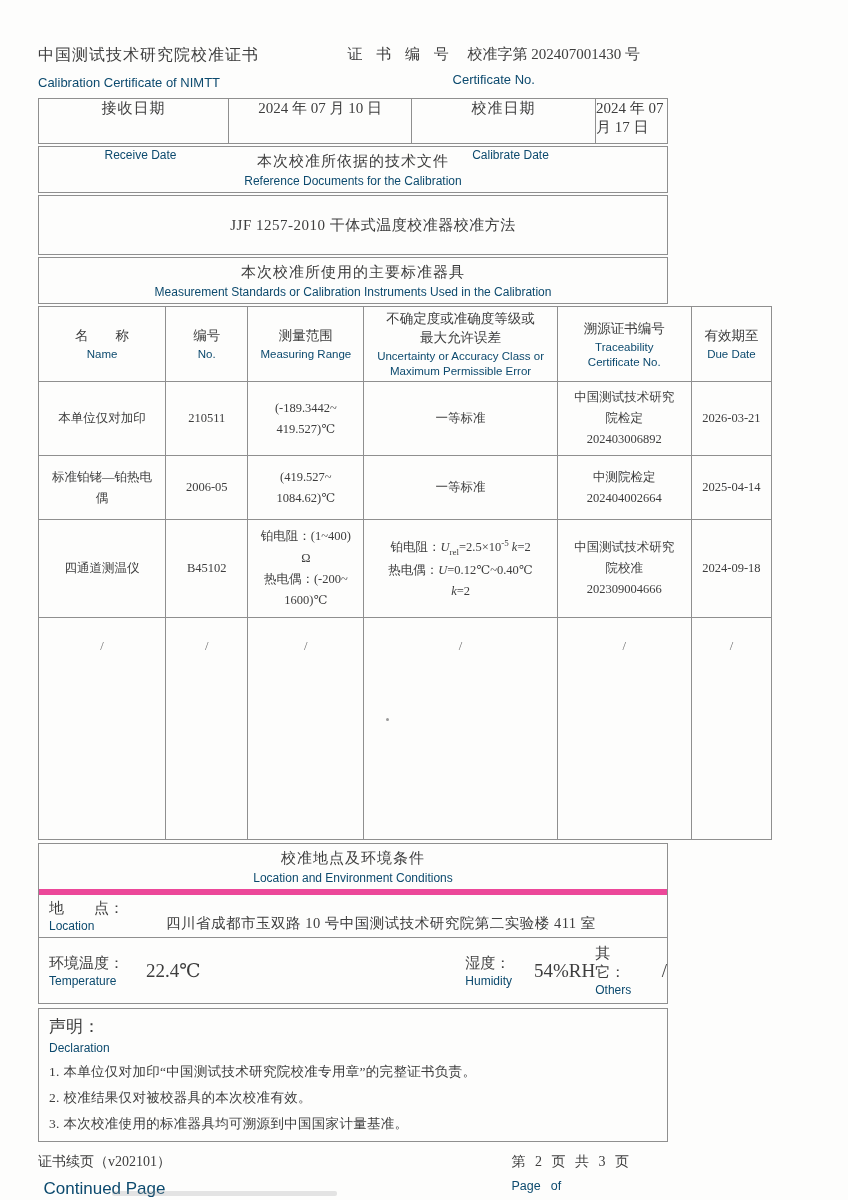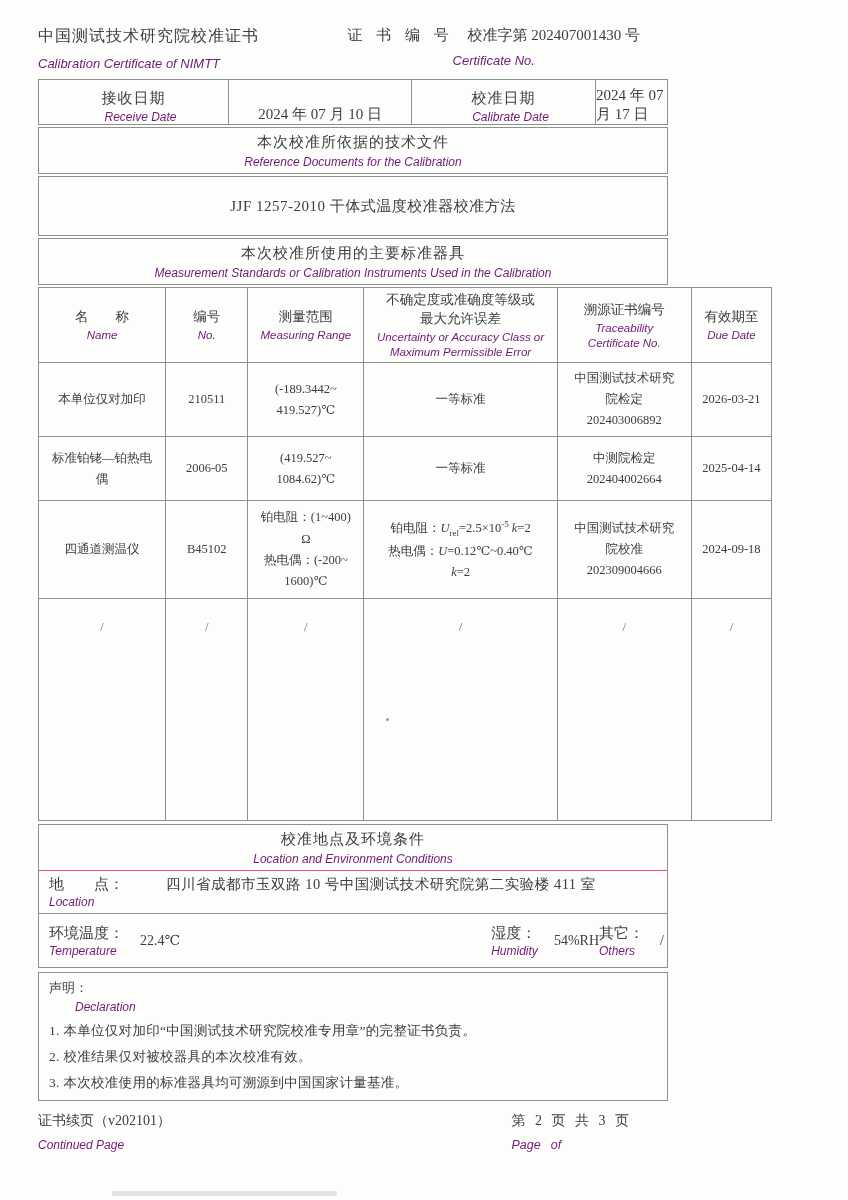--- a/index.html
+++ b/index.html
@@ -12,7 +12,7 @@
     -webkit-font-smoothing:antialiased;
   }
   .sheet{position:absolute;left:0;top:0;width:848px;height:1200px;overflow:hidden;}
-  .content{position:absolute;left:38px;top:26px;width:630px;}
+  .content{position:absolute;left:38px;top:45px;width:630px;}
   .en{font-family:"Liberation Sans","DejaVu Sans",sans-serif;color:#701a75;font-style:italic;}
   
   .hdr{display:flex;justify-content:space-between;align-items:flex-start;margin-bottom:8px;}

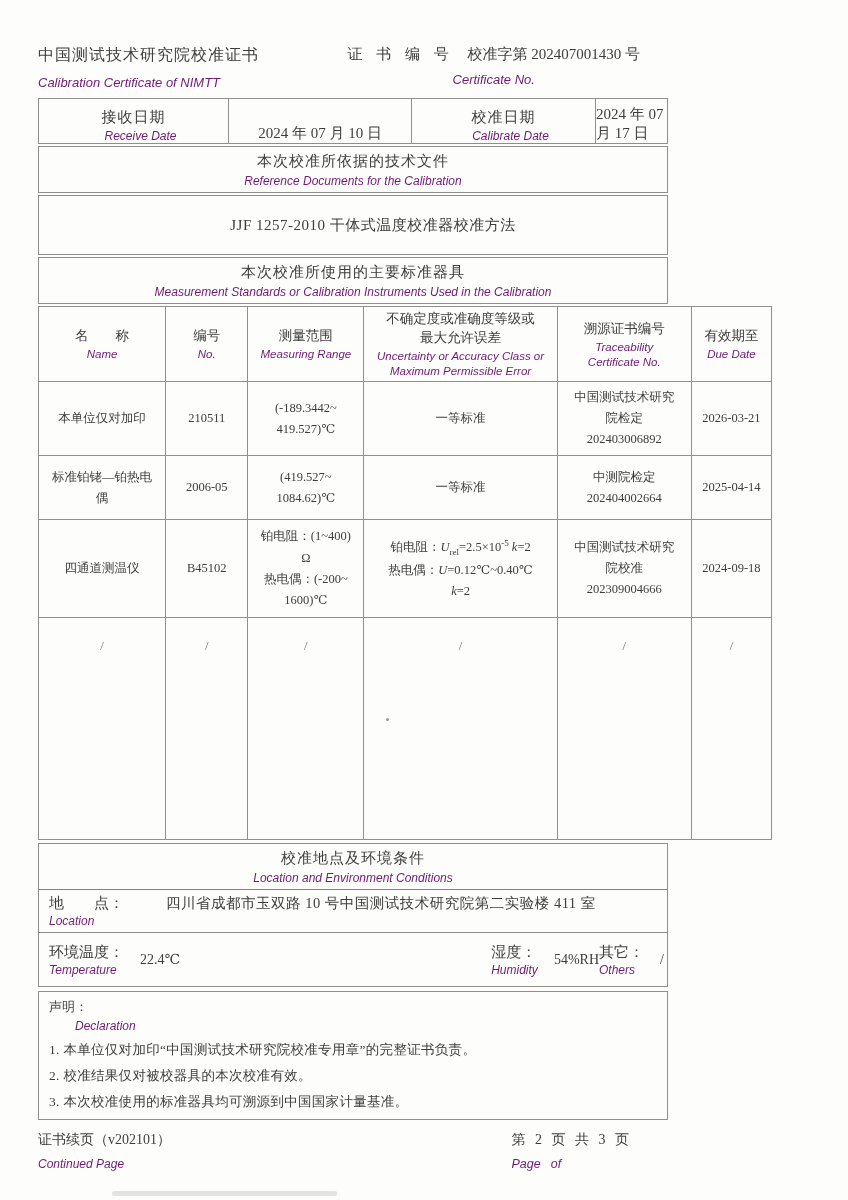--- a/index.html
+++ b/index.html
@@ -13,7 +13,7 @@
   }
   .sheet{position:absolute;left:0;top:0;width:848px;height:1200px;overflow:hidden;}
   .content{position:absolute;left:38px;top:45px;width:630px;}
-  .en{font-family:"Liberation Sans","DejaVu Sans",sans-serif;color:#701a75;font-style:italic;}
+  .en{font-family:"Liberation Sans","DejaVu Sans",sans-serif;color:#0c4a6e;}
   
   .hdr{display:flex;justify-content:space-between;align-items:flex-start;margin-bottom:8px;}
   .hdr-left .cn{font-size:16px;letter-spacing:1px;}

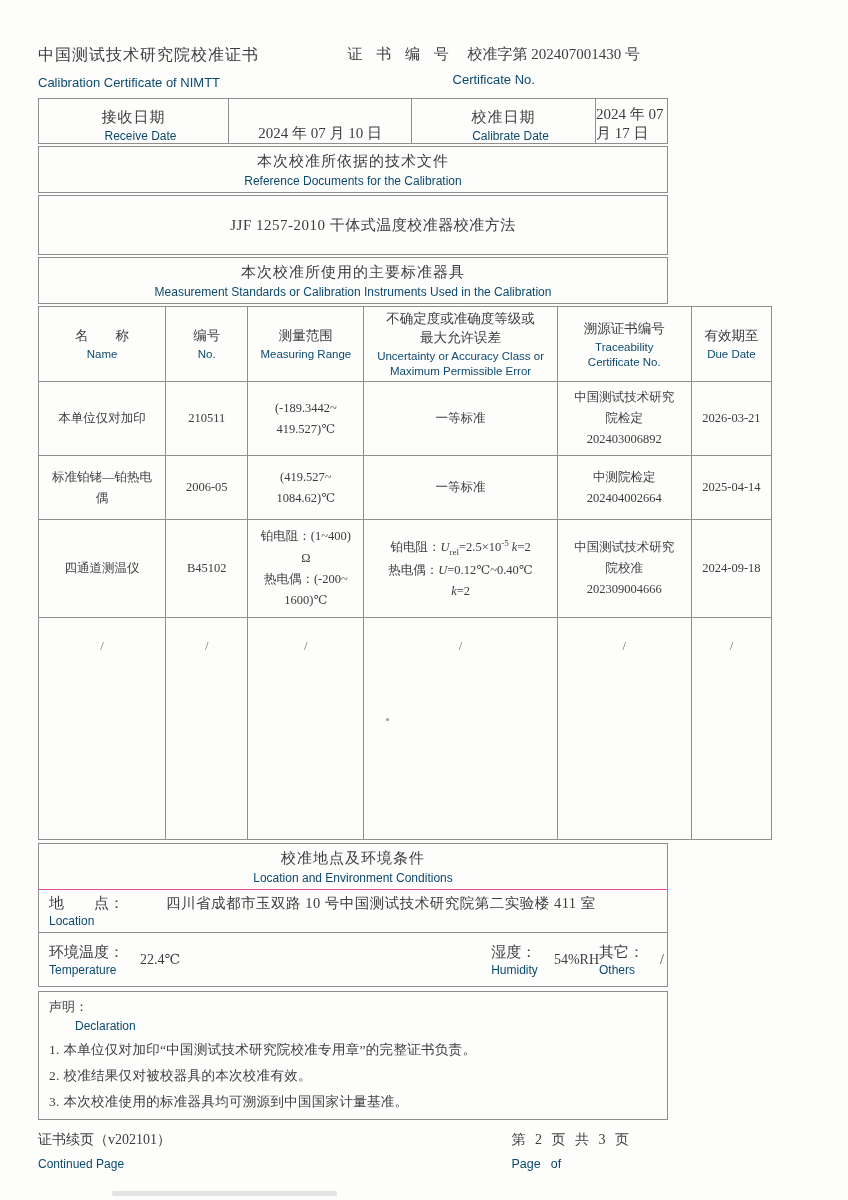--- a/index.html
+++ b/index.html
@@ -29,7 +29,7 @@
   .title-box .en{font-size:12px;margin-top:3px;display:block;}
   
   .dates{display:flex;height:46px;}
-  .dates .cell{box-sizing:border-box;display:flex;flex-direction:column;justify-content:flex-end;align-items:center;}
+  .dates .cell{box-sizing:border-box;display:flex;flex-direction:column;justify-content:flex-start;align-items:center;gap:28px;}
   .dates .cell+.cell{border-left:1px solid #8f8f8f;}
   .dates .lbl-cn{font-size:15px;letter-spacing:1px;}
   .dates .lbl-en{font-size:12px;margin-top:2px;margin-left:14px;}

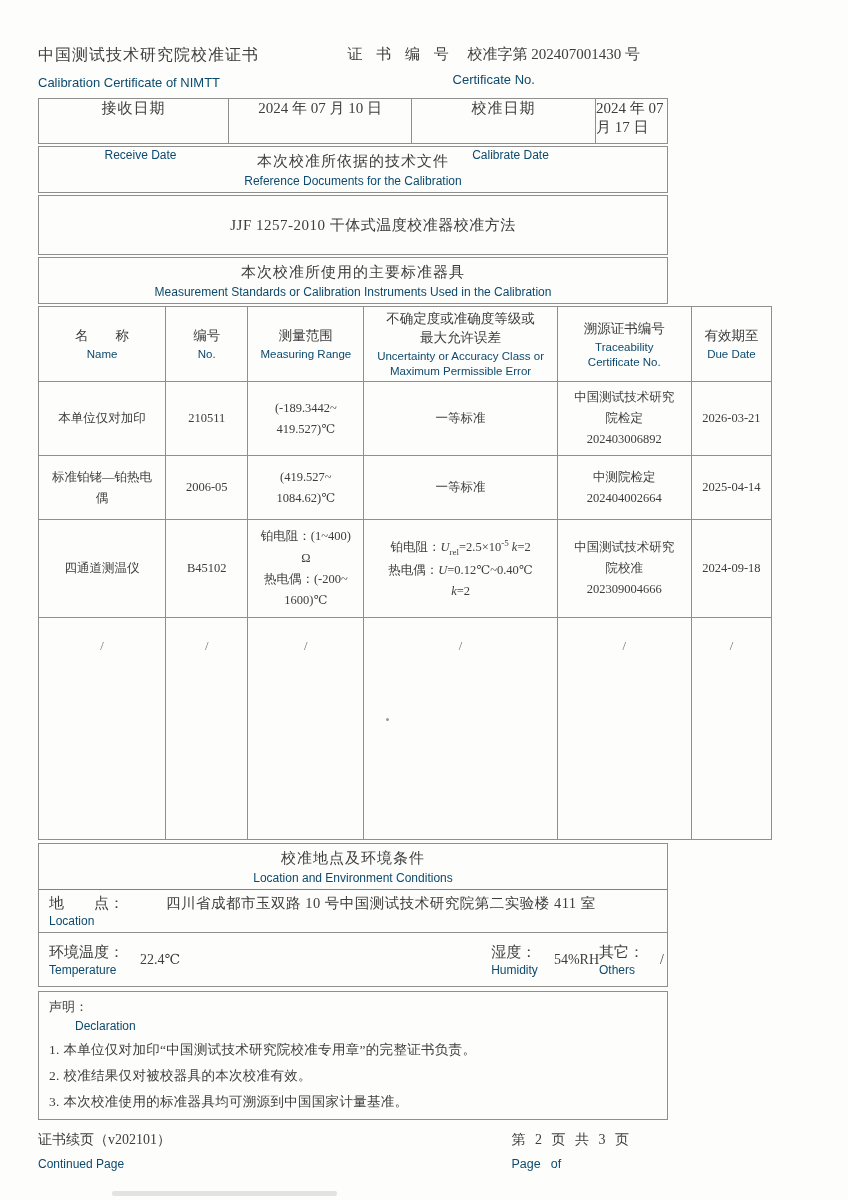--- a/index.html
+++ b/index.html
@@ -50,7 +50,7 @@
   .u-cell sub{font-size:9px;}
   .u-cell sup{font-size:9px;}
   
-  .loc-row{border-top:1px solid #ec4899;display:flex;align-items:flex-start;padding:4px 0 4px 10px;min-height:42px;box-sizing:border-box;}
+  .loc-row{border-top:6px solid #ec4899;display:flex;align-items:flex-end;padding:4px 0 4px 10px;min-height:42px;box-sizing:border-box;}
   .loc-lbl .cn{font-size:15px;}
   .loc-lbl .en{font-size:12px;display:block;margin-top:1px;}
   .loc-addr{font-size:14.5px;margin-left:42px;letter-spacing:.5px;}

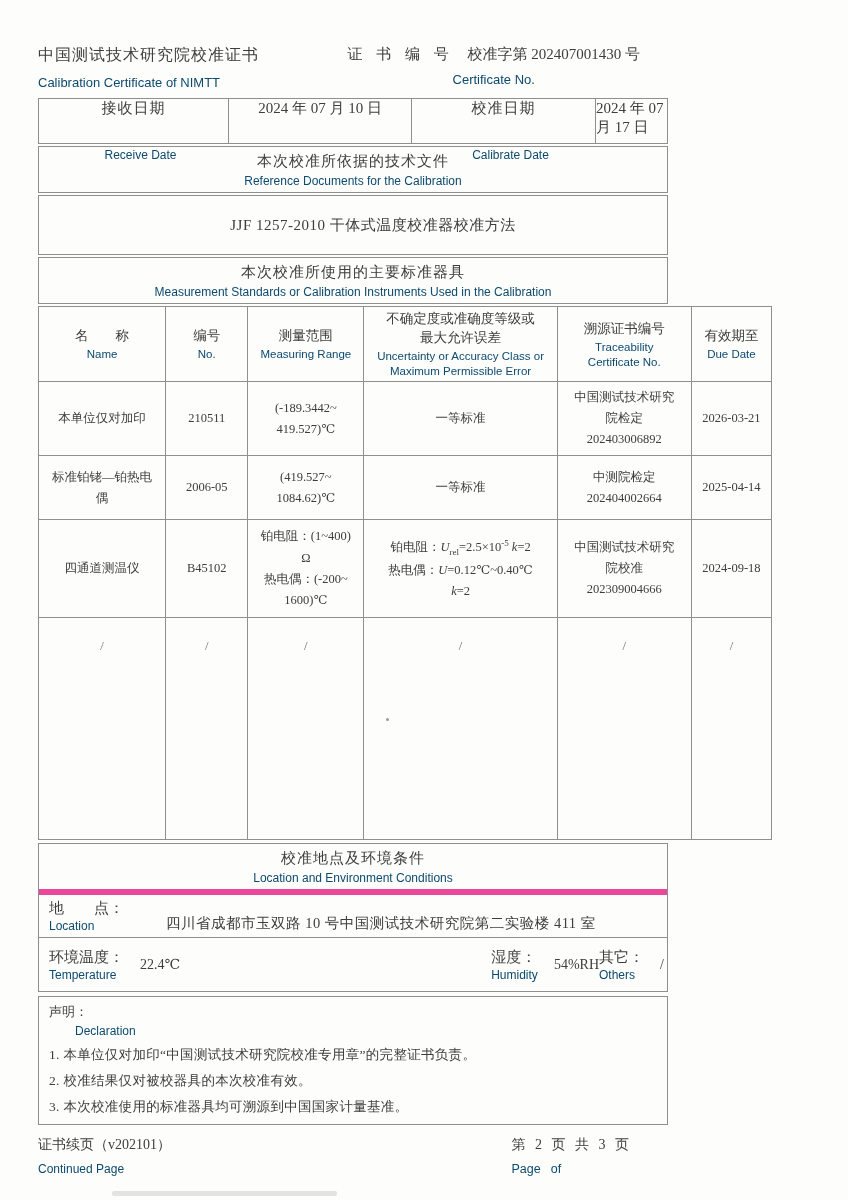--- a/index.html
+++ b/index.html
@@ -56,7 +56,7 @@
   .loc-addr{font-size:14.5px;margin-left:42px;letter-spacing:.5px;}
   .env-row{border-top:1px solid #8f8f8f;display:flex;align-items:center;padding:6px 0 6px 10px;min-height:54px;box-sizing:border-box;}
   .env-item{display:flex;align-items:center;}
-  .env-val{font-size:14px;margin-left:16px;}
+  .env-val{font-size:19px;margin-left:22px;}
   .env-t{width:290px;} .env-h{width:260px;justify-content:flex-end;}
   
   .decl{margin-top:4px;padding:6px 10px 8px 10px;}

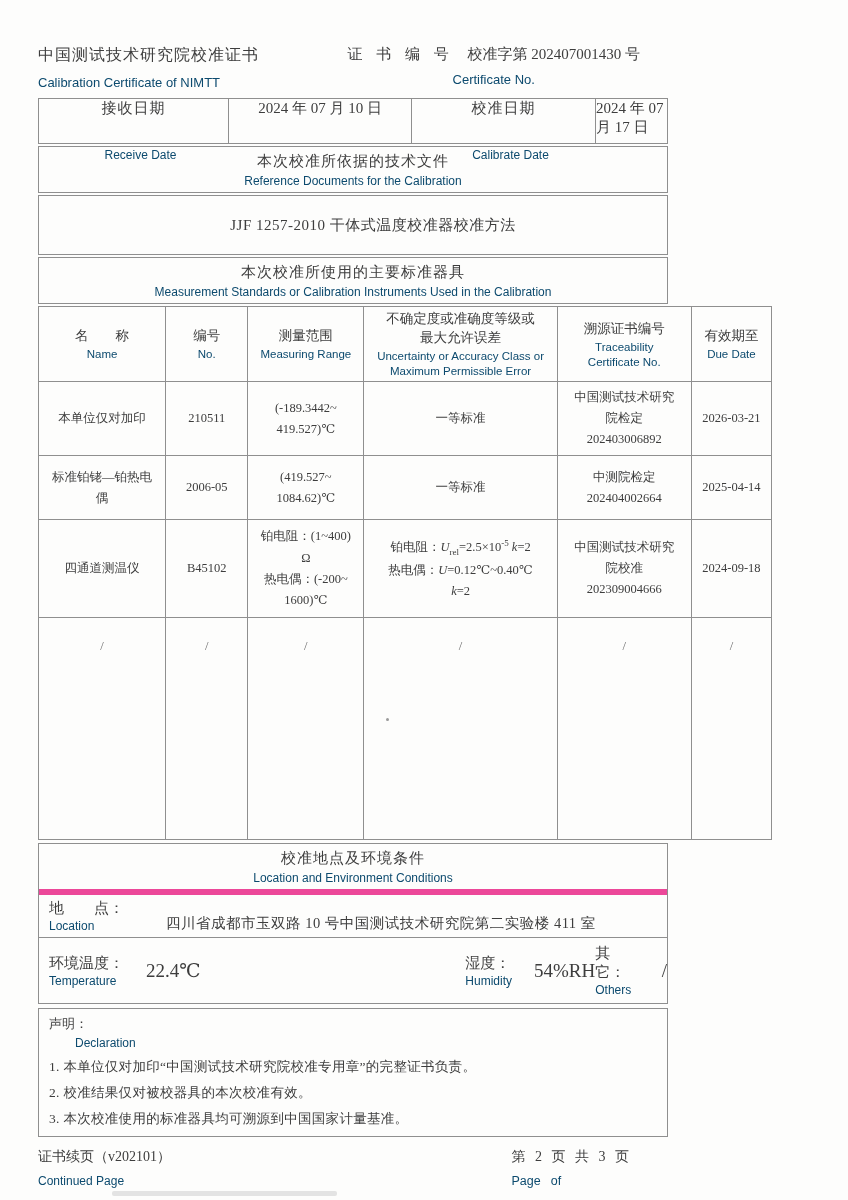--- a/index.html
+++ b/index.html
@@ -60,7 +60,7 @@
   .env-t{width:290px;} .env-h{width:260px;justify-content:flex-end;}
   
   .decl{margin-top:4px;padding:6px 10px 8px 10px;}
-  .decl .cn-t{font-size:13px;}
+  .decl .cn-t{font-size:17px;}
   .decl .en{font-size:12px;display:block;margin-top:3px;margin-left:26px;}
   .decl-line{font-size:13.5px;margin-top:8px;letter-spacing:.3px;}
   

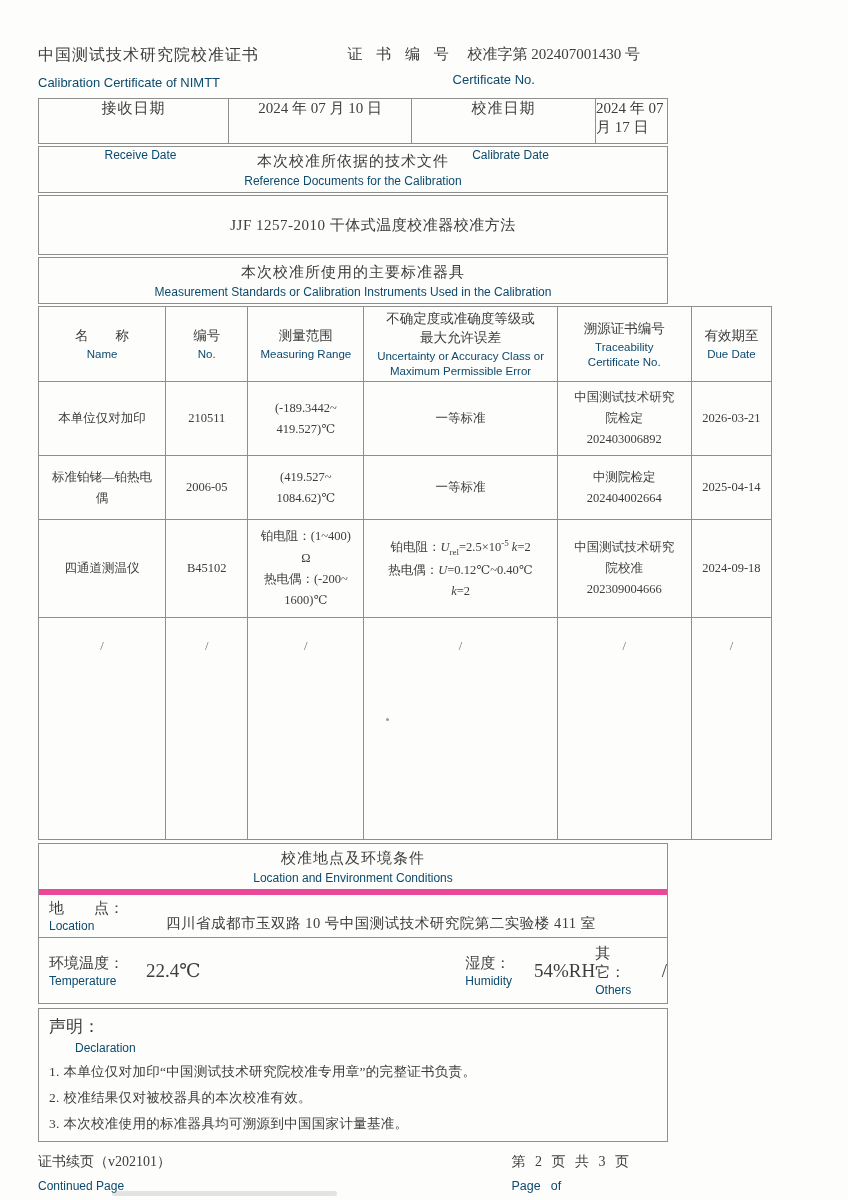--- a/index.html
+++ b/index.html
@@ -61,7 +61,7 @@
   
   .decl{margin-top:4px;padding:6px 10px 8px 10px;}
   .decl .cn-t{font-size:17px;}
-  .decl .en{font-size:12px;display:block;margin-top:3px;margin-left:26px;}
+  .decl .en{font-size:12px;display:block;margin-top:3px;}
   .decl-line{font-size:13.5px;margin-top:8px;letter-spacing:.3px;}
   
   .foot{display:flex;justify-content:space-between;margin-top:10px;}

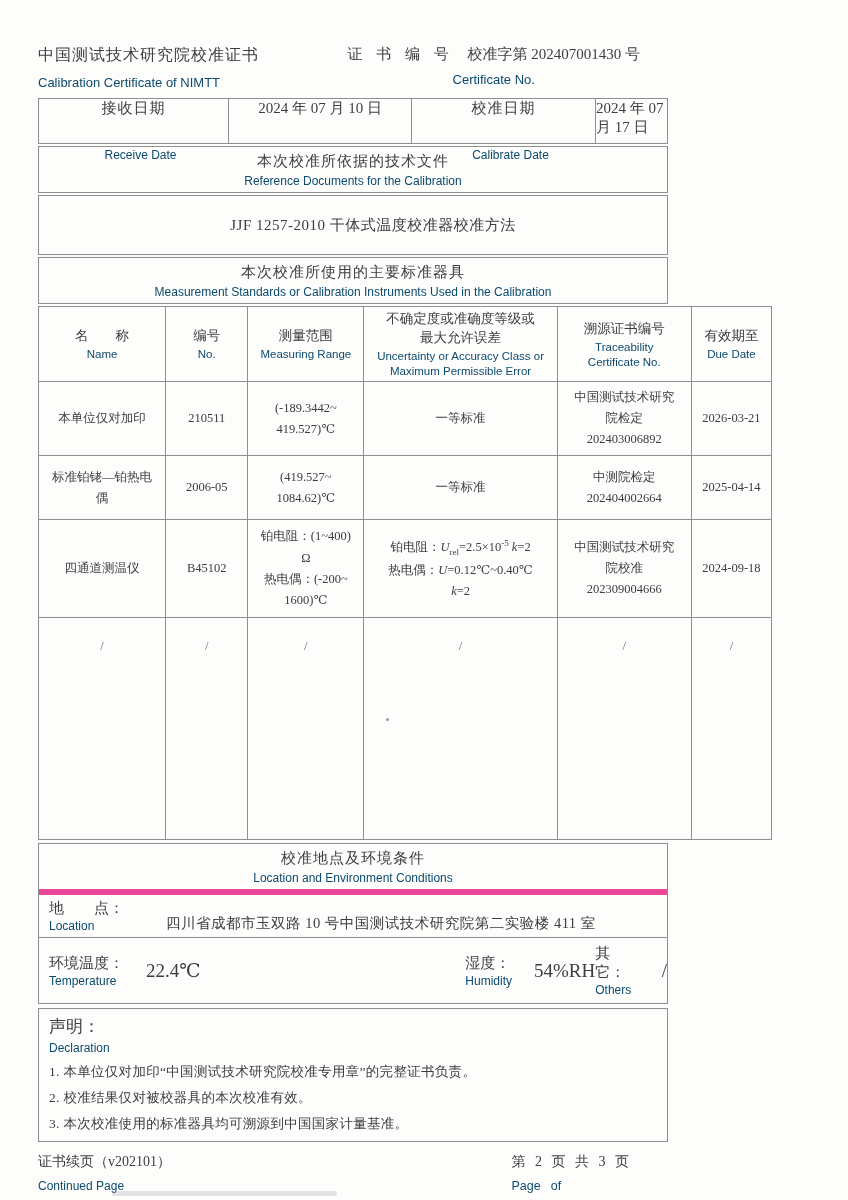--- a/index.html
+++ b/index.html
@@ -66,7 +66,7 @@
   
   .foot{display:flex;justify-content:space-between;margin-top:10px;}
   .foot-left .cn{font-size:14px;}
-  .foot-left .en{font-size:12px;display:block;margin-top:8px;}
+  .foot-left .en{font-size:17px;display:block;margin-top:8px;text-align:center;}
   .foot-right{margin-right:36px;}
   .foot-right .cn{font-size:14px;letter-spacing:3px;}
   .foot-right .en{font-size:12.5px;display:block;margin-top:8px;}

